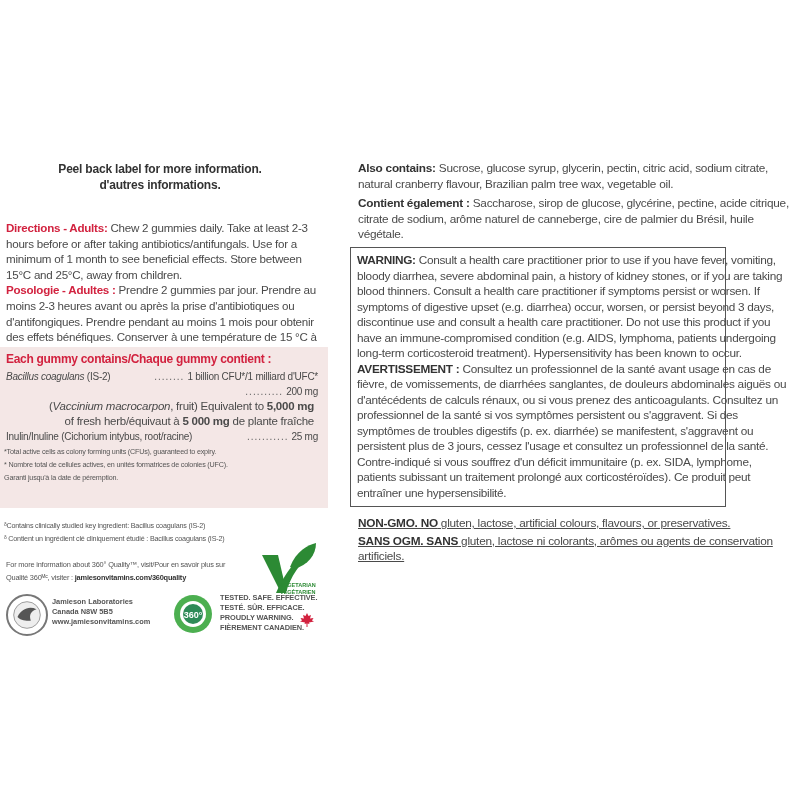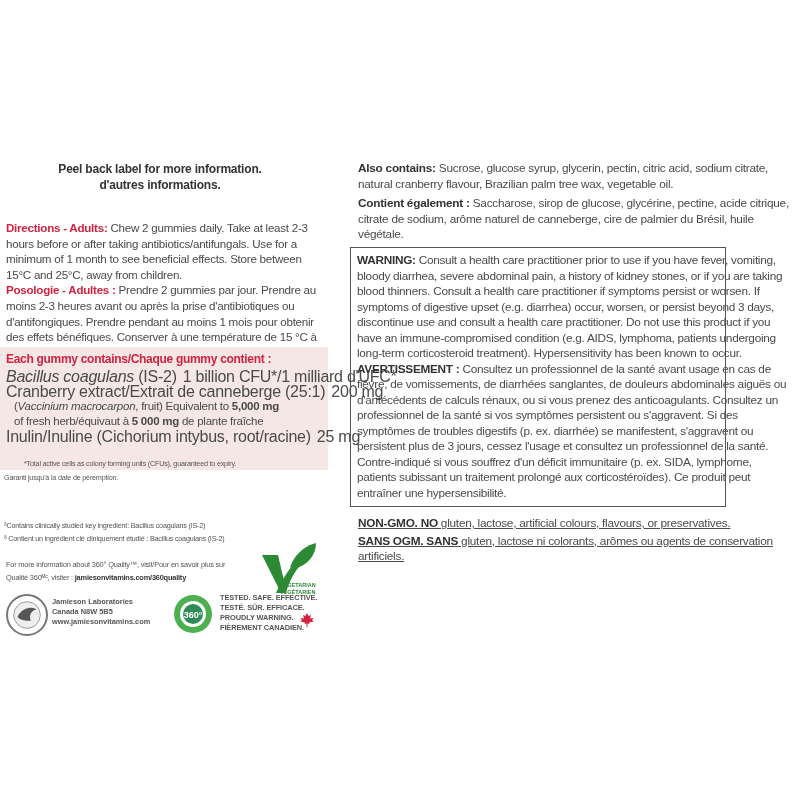--- a/index.html
+++ b/index.html
@@ -23,8 +23,9 @@
   .red { color: #d2223f; font-weight: bold; }
 
   .ingredients-box {
-    position: absolute; top: 347px; left: 0; width: 328px; height: 123px;
+    position: absolute; top: 347px; left: 0; width: 328px; height: 161px;
     background: #f4e7e6;
+    text-align: right;
   }
   .ing-title { position: absolute; top: 5px; left: 6px; font-size: 12px; font-weight: bold; color: #d2223f; letter-spacing: -0.3px; }
   .ing-row {

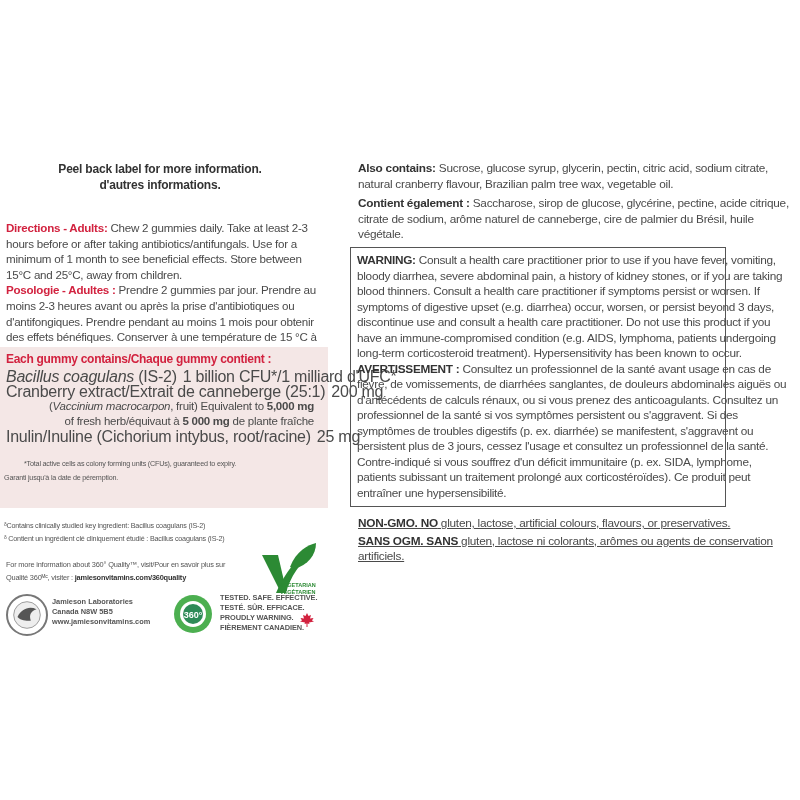--- a/index.html
+++ b/index.html
@@ -29,7 +29,7 @@
   }
   .ing-title { position: absolute; top: 5px; left: 6px; font-size: 12px; font-weight: bold; color: #d2223f; letter-spacing: -0.3px; }
   .ing-row {
-    position: absolute; left: 6px; width: 312px; font-size: 16px; line-height: 15px; color: #4a4a4a;
+    position: absolute; left: 6px; width: 312px; font-size: 10px; line-height: 15px; color: #4a4a4a;
     display: flex; justify-content: space-between; letter-spacing: -0.25px; white-space: nowrap;
   }
   .ing-row .lbl { white-space: nowrap; }

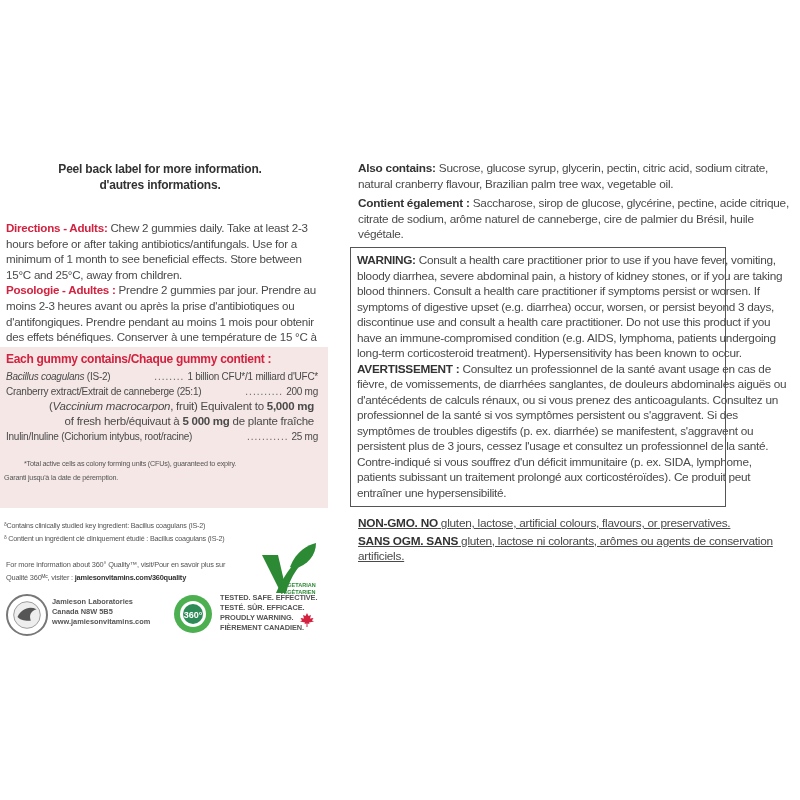--- a/index.html
+++ b/index.html
@@ -89,7 +89,6 @@
     </div>
 
     <div class="ing-row" style="top:37px;">
-      <span class="lbl">Cranberry extract/Extrait de canneberge (25:1)</span>
       <span class="dots">..........</span>
       <span>200 mg</span>
     </div>

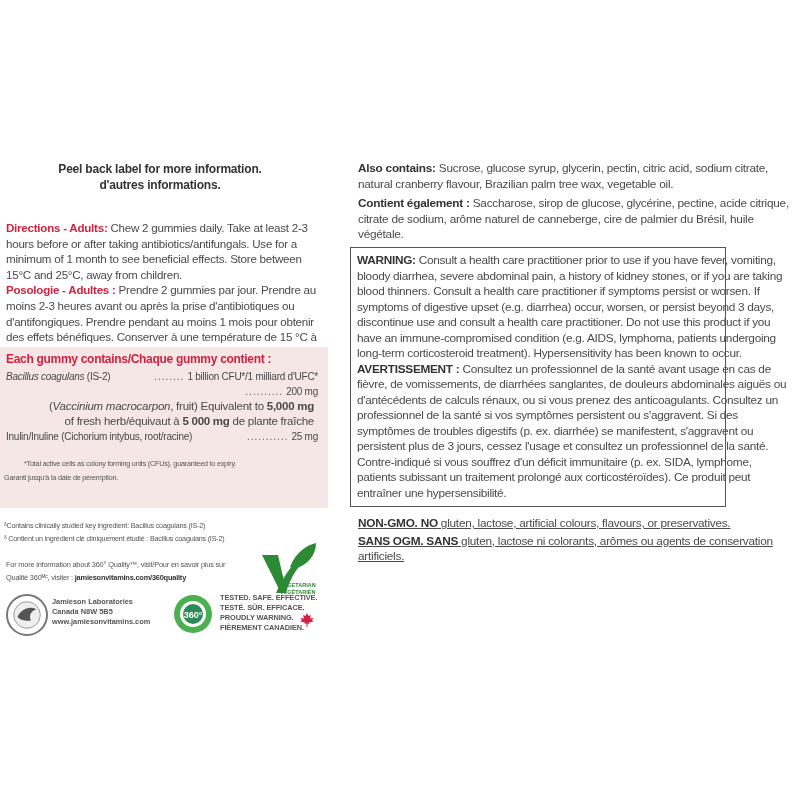--- a/index.html
+++ b/index.html
@@ -102,7 +102,7 @@
       <span>25 mg</span>
     </div>
 
-    <div class="footnote" style="top:111px;margin-left:20px;">*Total active cells as colony forming units (CFUs), guaranteed to expiry.</div>
+    <div class="footnote" style="top:99px;">*Total active cells as colony forming units (CFUs), guaranteed to expiry.</div>
     <div class="footnote" style="top:125px;">  Garanti jusqu'à la date de péremption.</div>
   </div>
 

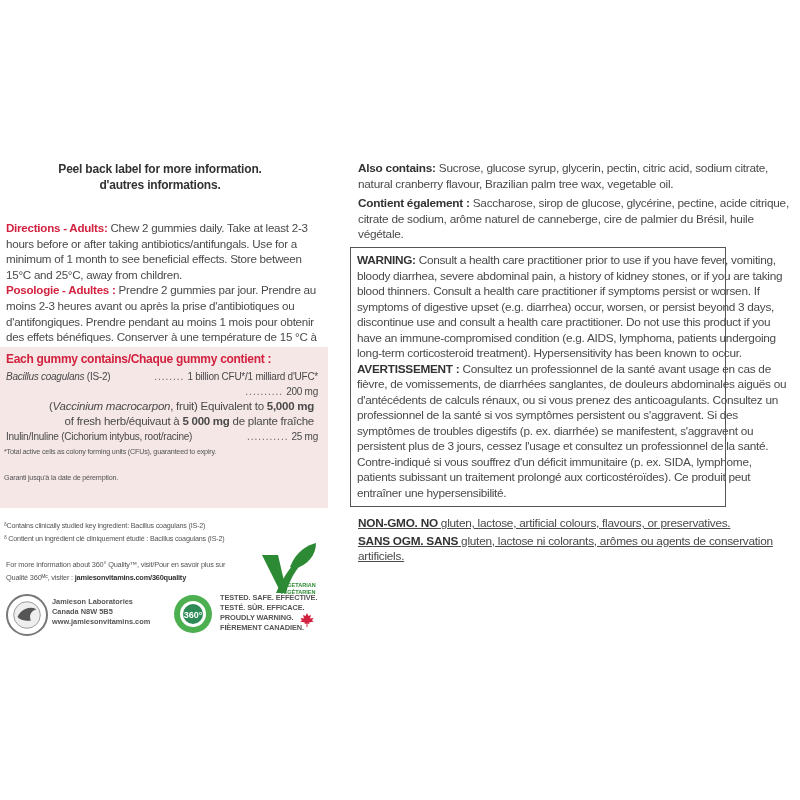--- a/index.html
+++ b/index.html
@@ -103,6 +103,7 @@
     </div>
 
     <div class="footnote" style="top:99px;">*Total active cells as colony forming units (CFUs), guaranteed to expiry.</div>
+    <div class="footnote" style="top:112px;">* Nombre total de cellules actives, en unités formatrices de colonies (UFC).</div>
     <div class="footnote" style="top:125px;">  Garanti jusqu'à la date de péremption.</div>
   </div>
 

